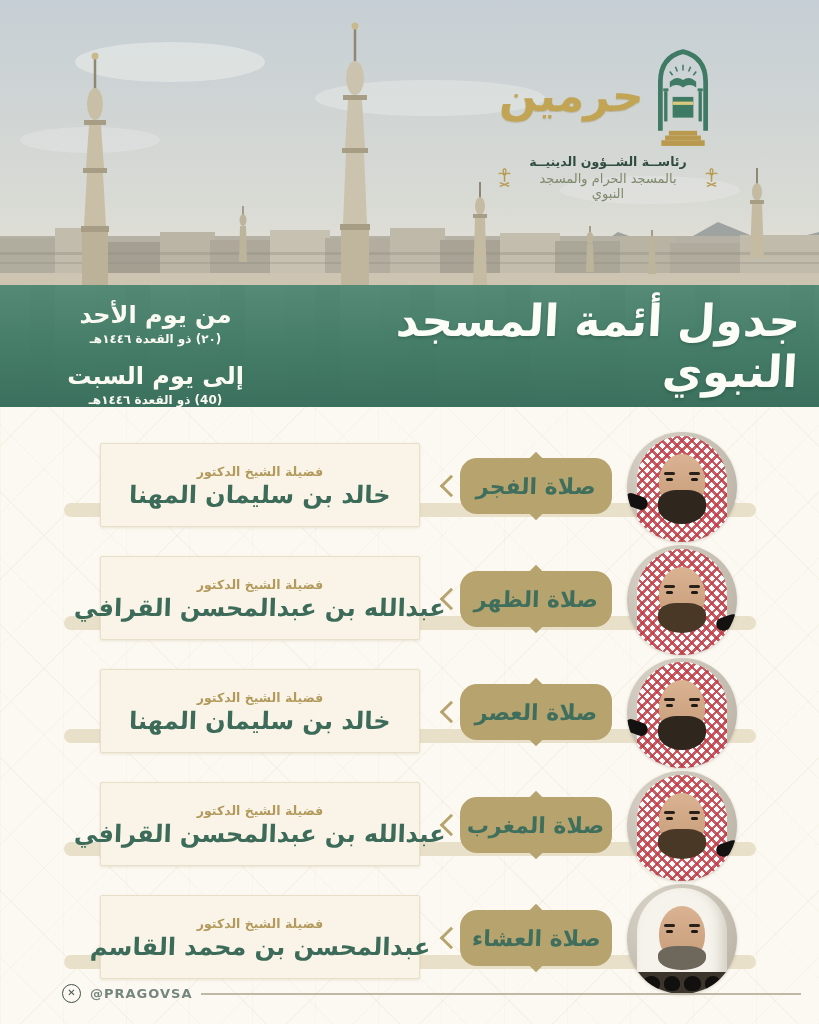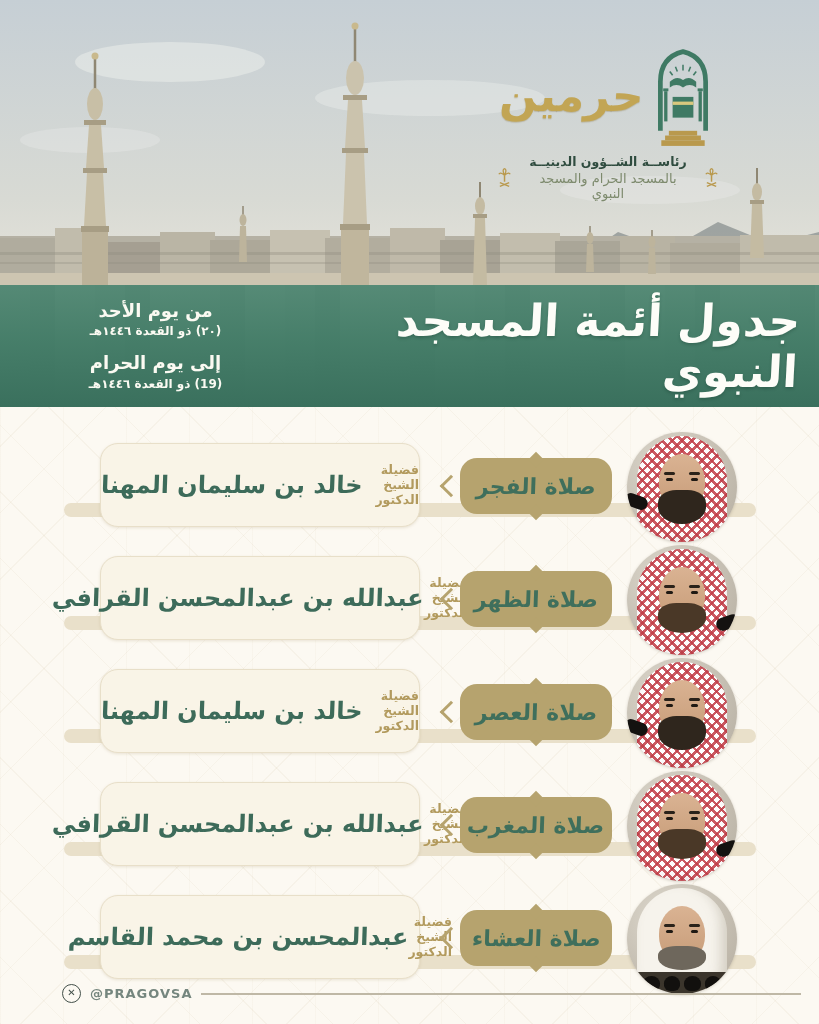--- a/index.html
+++ b/index.html
@@ -32,7 +32,7 @@
     text-shadow:0 2px 3px rgba(20,50,40,.25);transform:skewX(-3deg);}
   .band-dates{position:absolute;left:38px;top:14px;width:235px;text-align:center;
     direction:rtl;color:#fbfaf2;font-weight:bold;}
-  .date-day{font-size:18px;line-height:1.35;}
+  .date-day{font-size:24px;line-height:1.35;}
   .date-num{font-size:12px;line-height:1.35;}
   .date-group{margin-bottom:12px;}
 

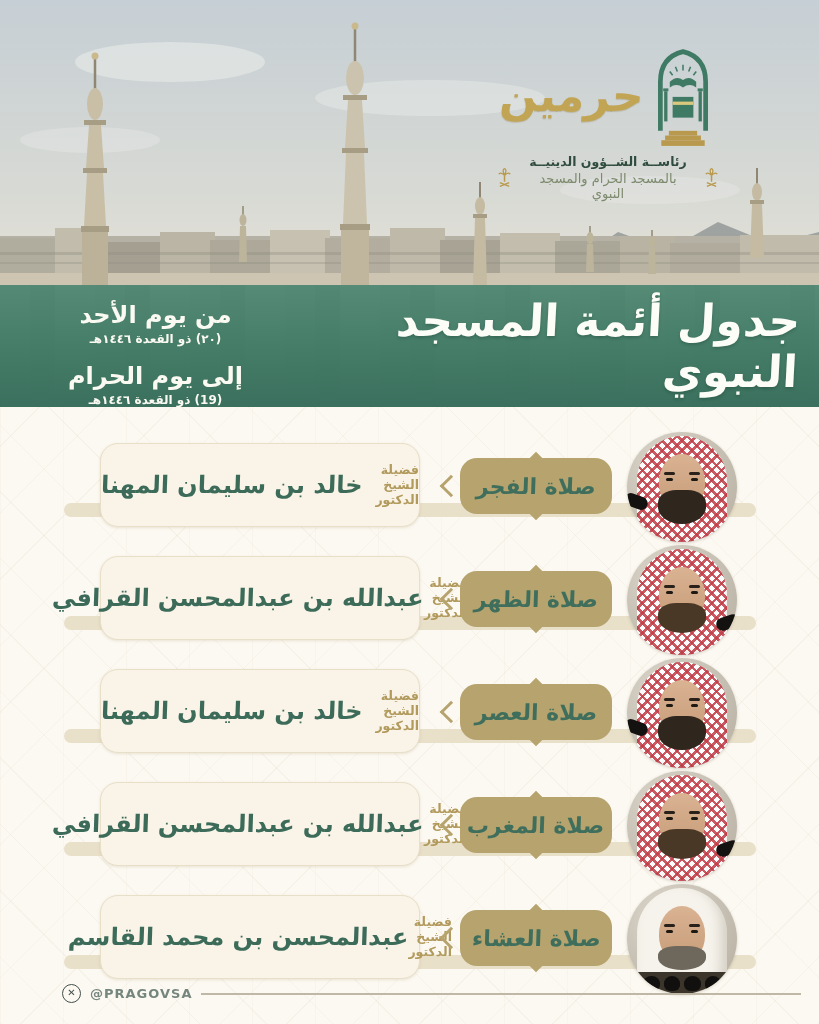--- a/index.html
+++ b/index.html
@@ -261,7 +261,7 @@
         <div class="date-num">(٢٠) ذو القعدة ١٤٤٦هـ</div>
       </div>
       <div class="date-group">
-        <div class="date-day">إلى يوم الحرام</div>
+        <div class="date-day">إلى يوم السبت</div>
         <div class="date-num">(19) ذو القعدة ١٤٤٦هـ</div>
       </div>
     </div>

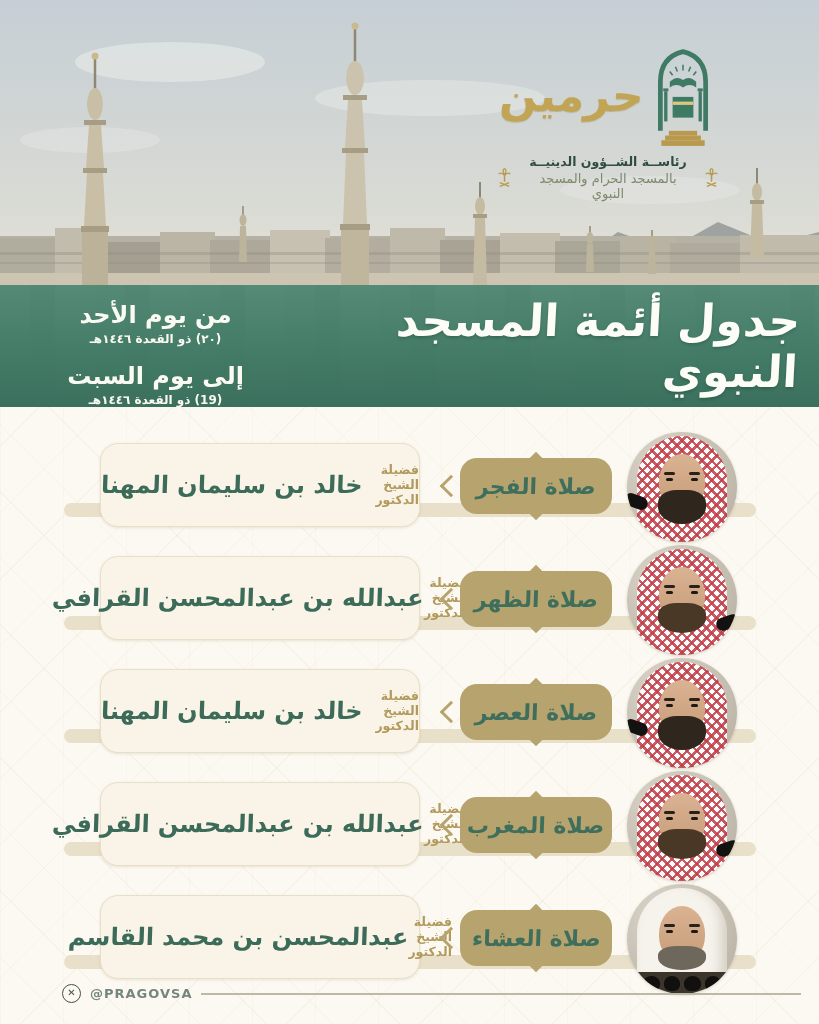--- a/index.html
+++ b/index.html
@@ -262,7 +262,7 @@
       </div>
       <div class="date-group">
         <div class="date-day">إلى يوم السبت</div>
-        <div class="date-num">(19) ذو القعدة ١٤٤٦هـ</div>
+        <div class="date-num">(40) ذو القعدة ١٤٤٦هـ</div>
       </div>
     </div>
   </div>

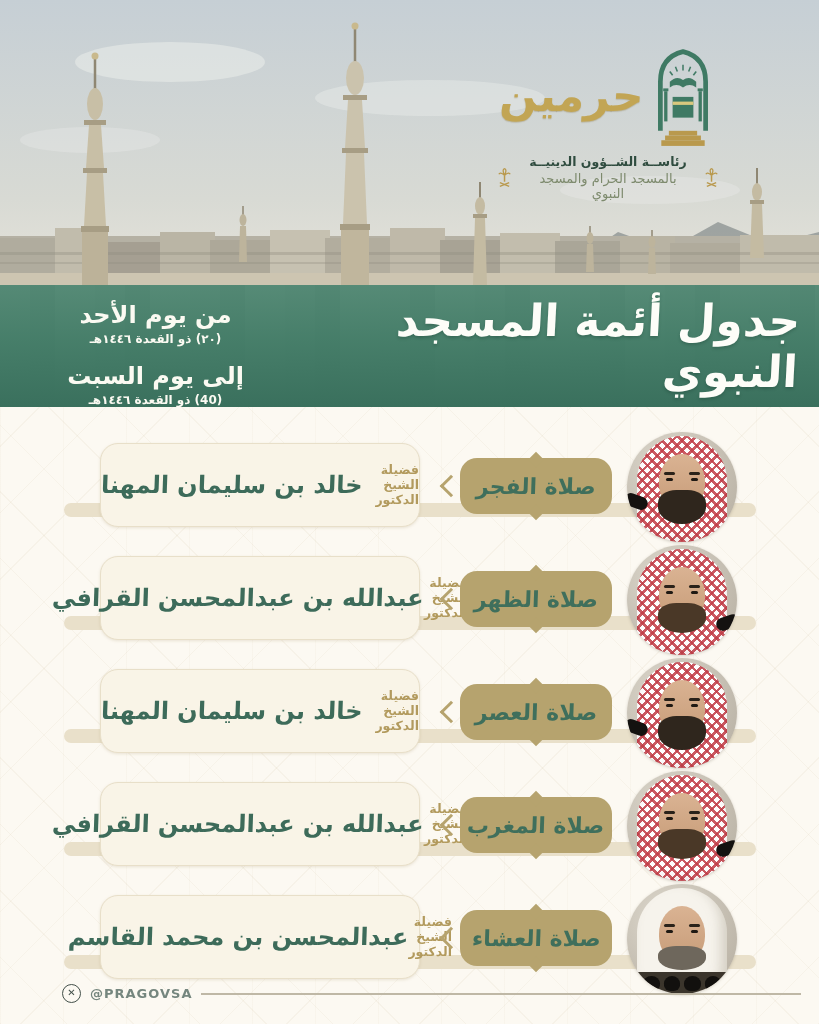--- a/index.html
+++ b/index.html
@@ -51,9 +51,9 @@
     background:#e9e0ca;border-radius:7px;}
 
   .card{position:absolute;left:100px;top:28px;width:318px;height:80px;
-    background:#f9f4e7;border:1px solid #e8dfc9;border-radius:18px;
+    background:#f9f4e7;border:1px solid #e8dfc9;border-radius:2px;
     box-shadow:0 1px 3px rgba(150,130,80,.18);
-    display:flex;flex-direction:row;align-items:center;justify-content:center;
+    display:flex;flex-direction:column;align-items:center;justify-content:center;
     direction:rtl;padding-top:2px;}
   .honorific{color:#b29a5d;font-size:12.5px;font-weight:bold;margin-bottom:4px;}
   .imam-name{color:#3d6b5a;font-size:24px;font-weight:bold;line-height:1.05;

